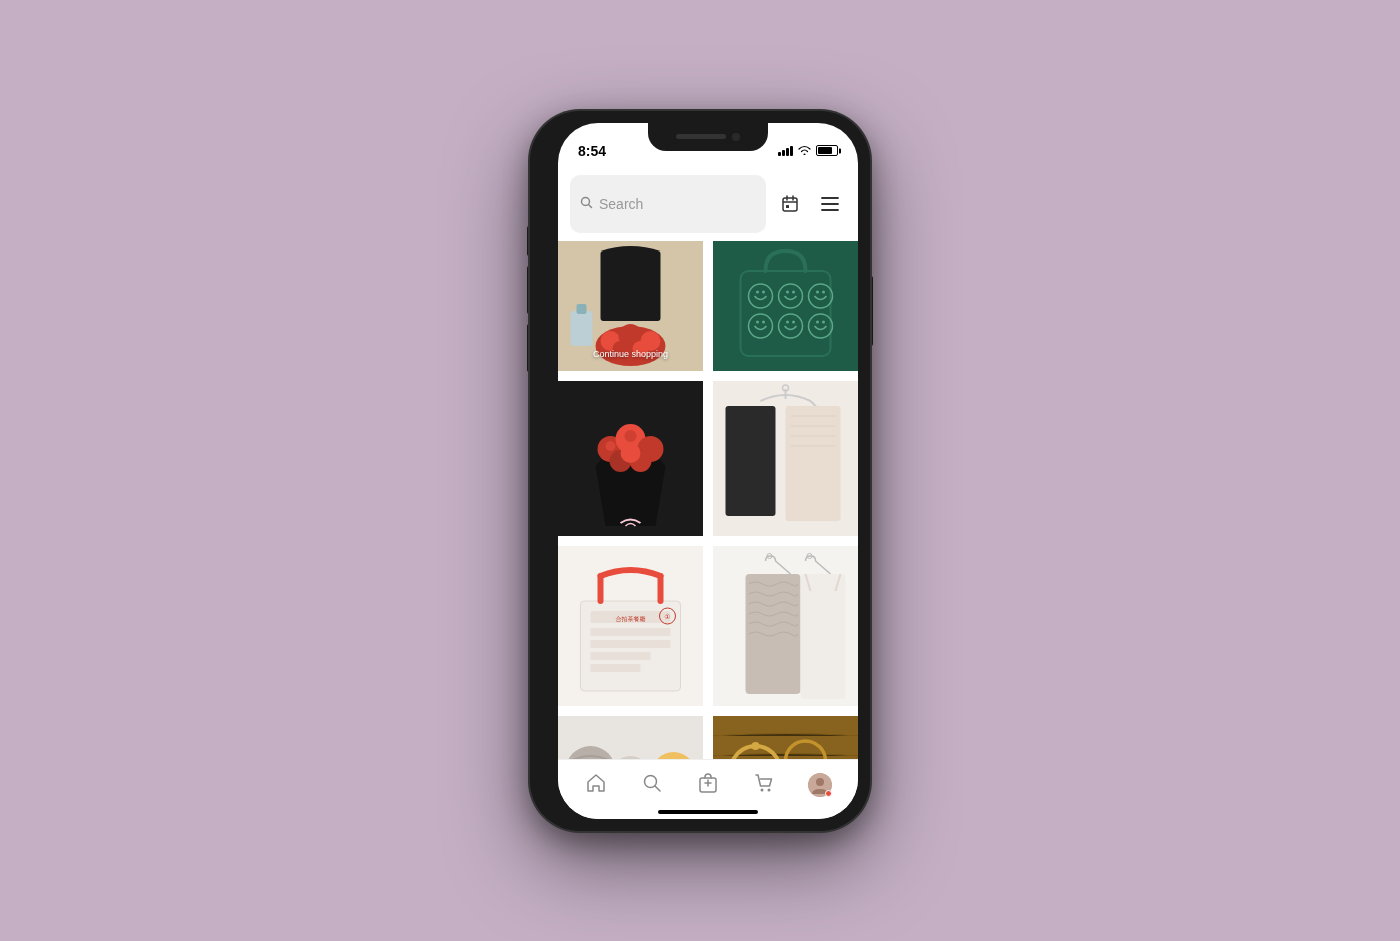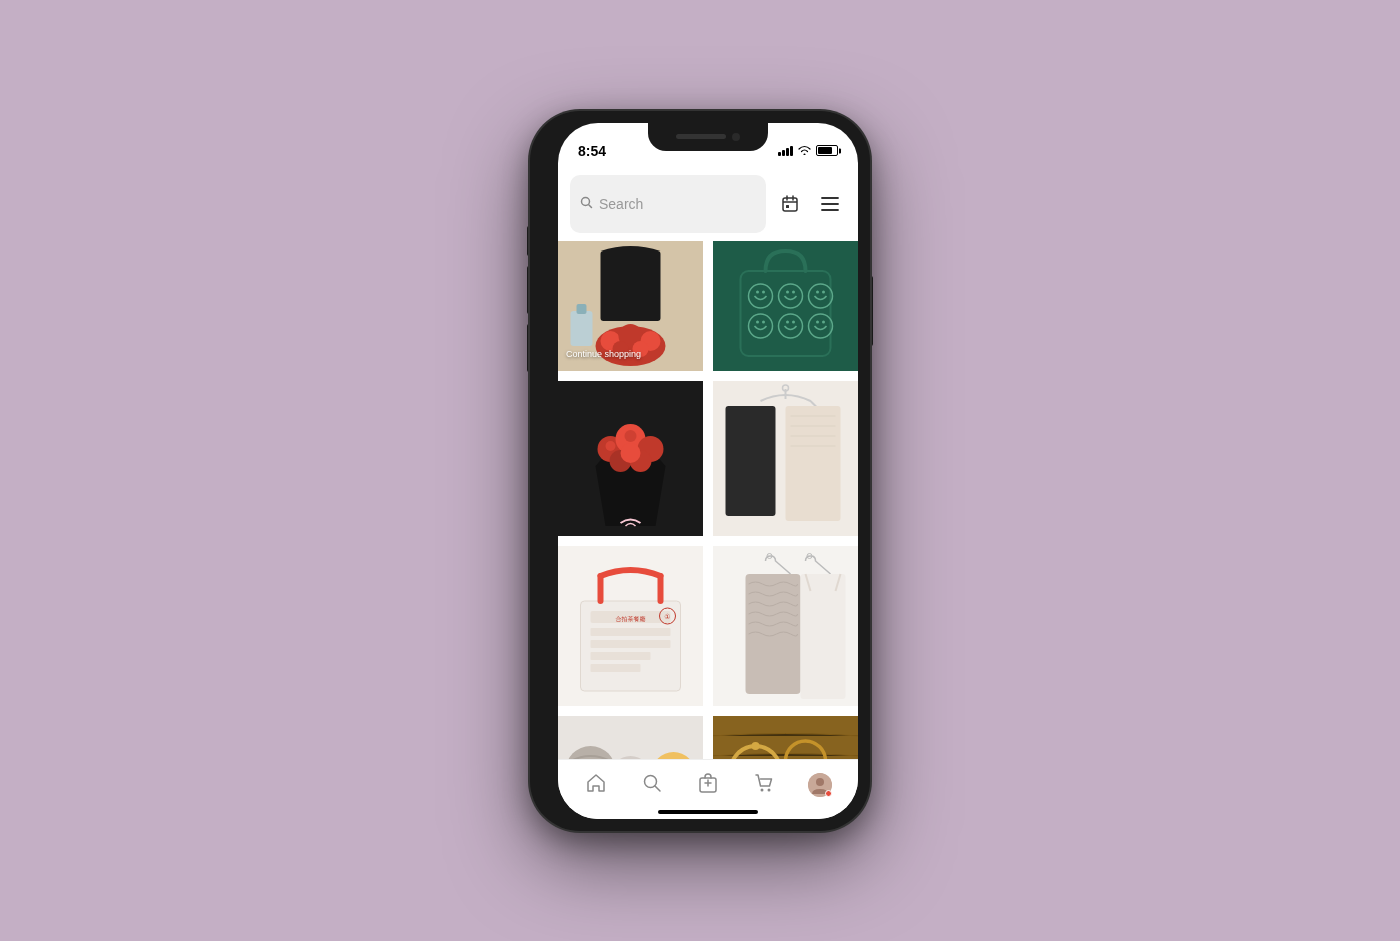--- a/index.html
+++ b/index.html
@@ -233,6 +233,7 @@
       gap: 10px;
       overflow-y: auto;
       height: calc(100% - 52px);
+      text-align: center;
     }
 
     .grid-item {

